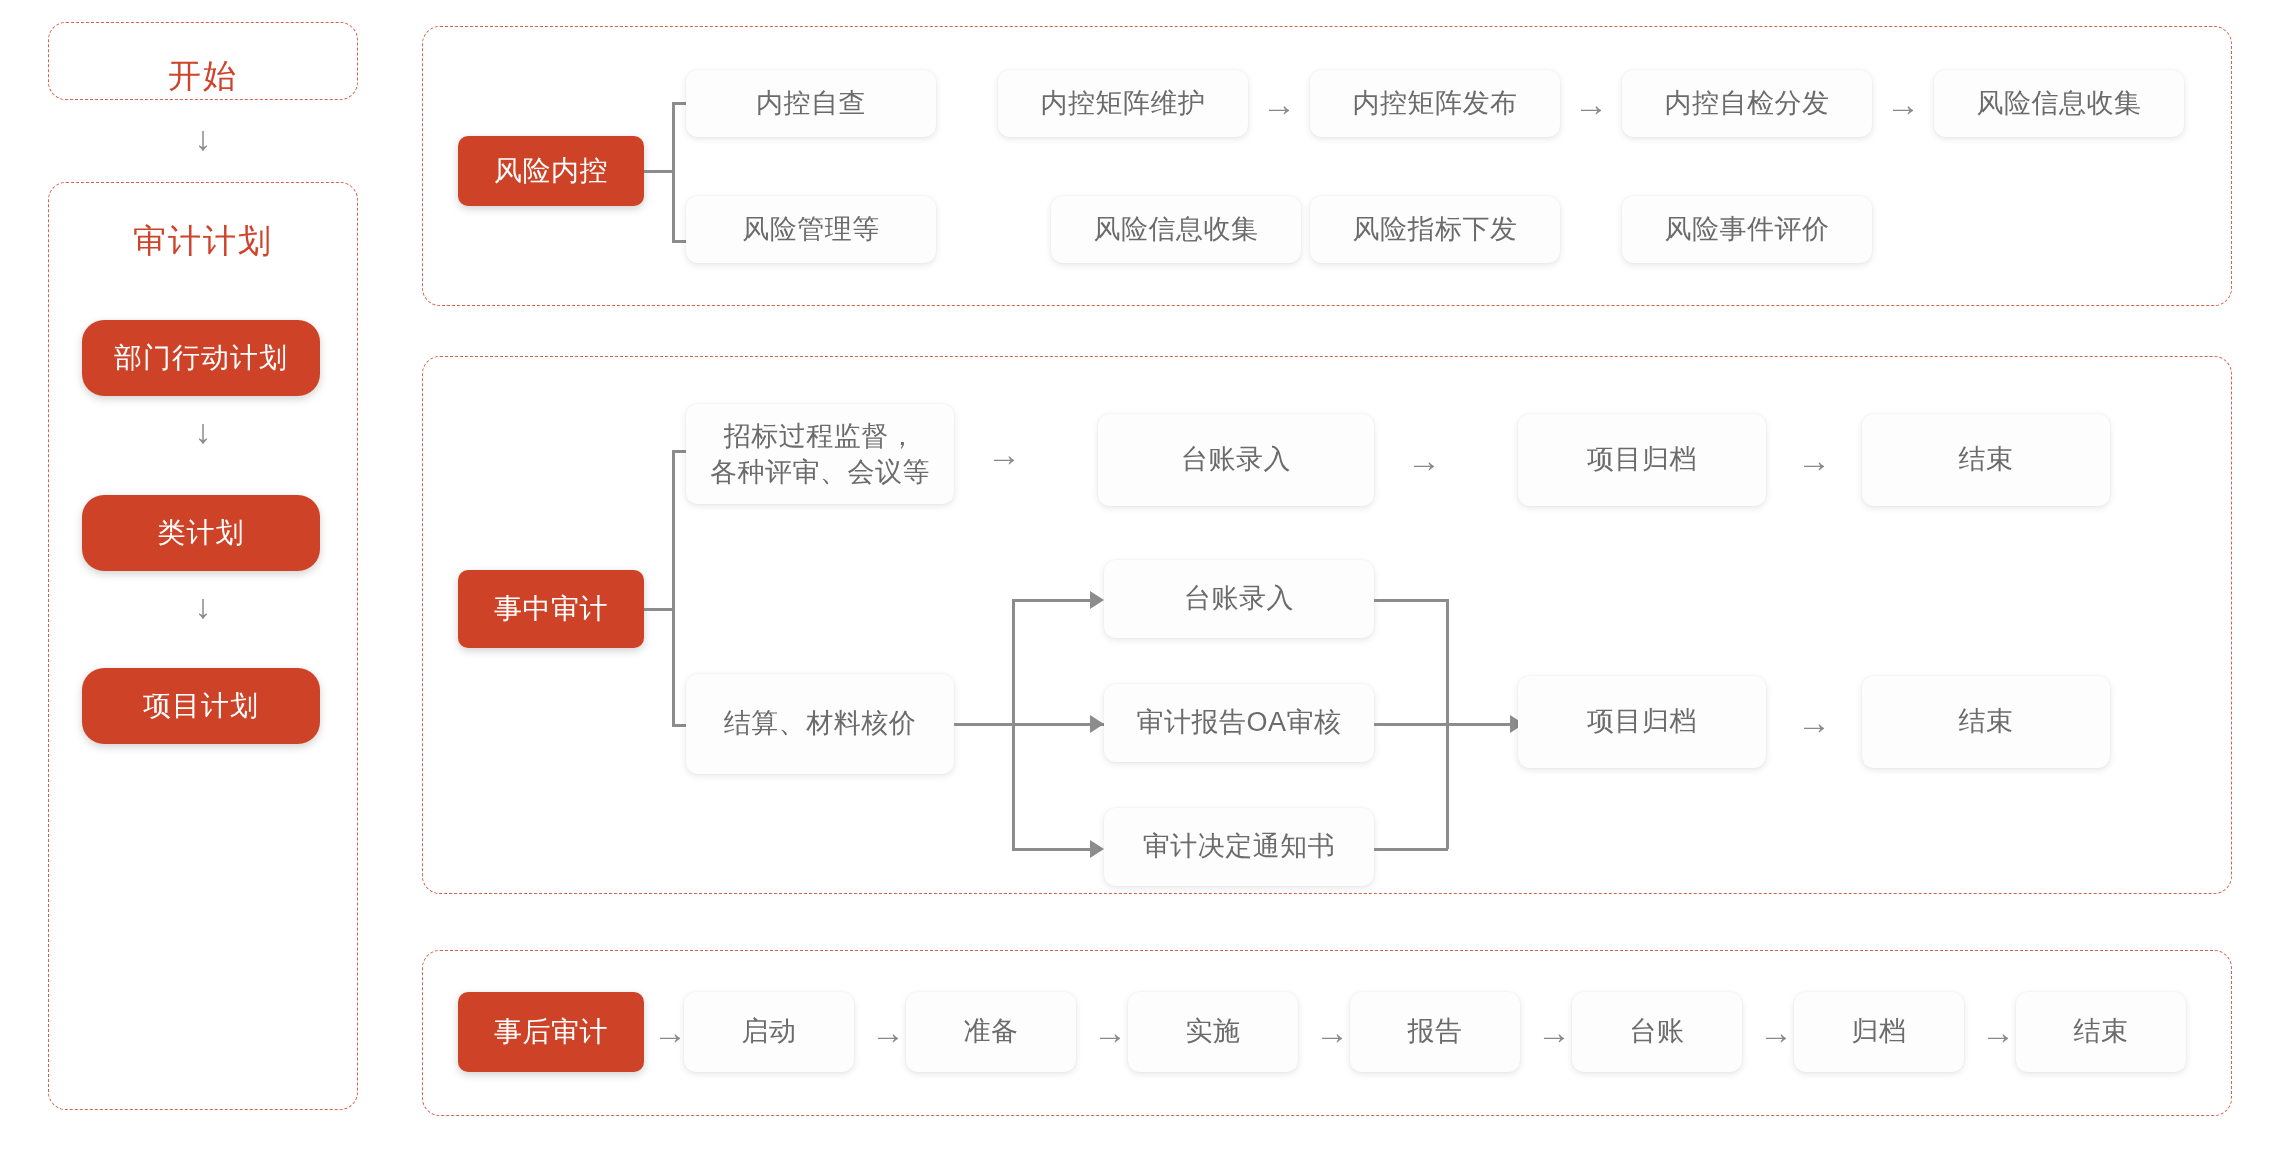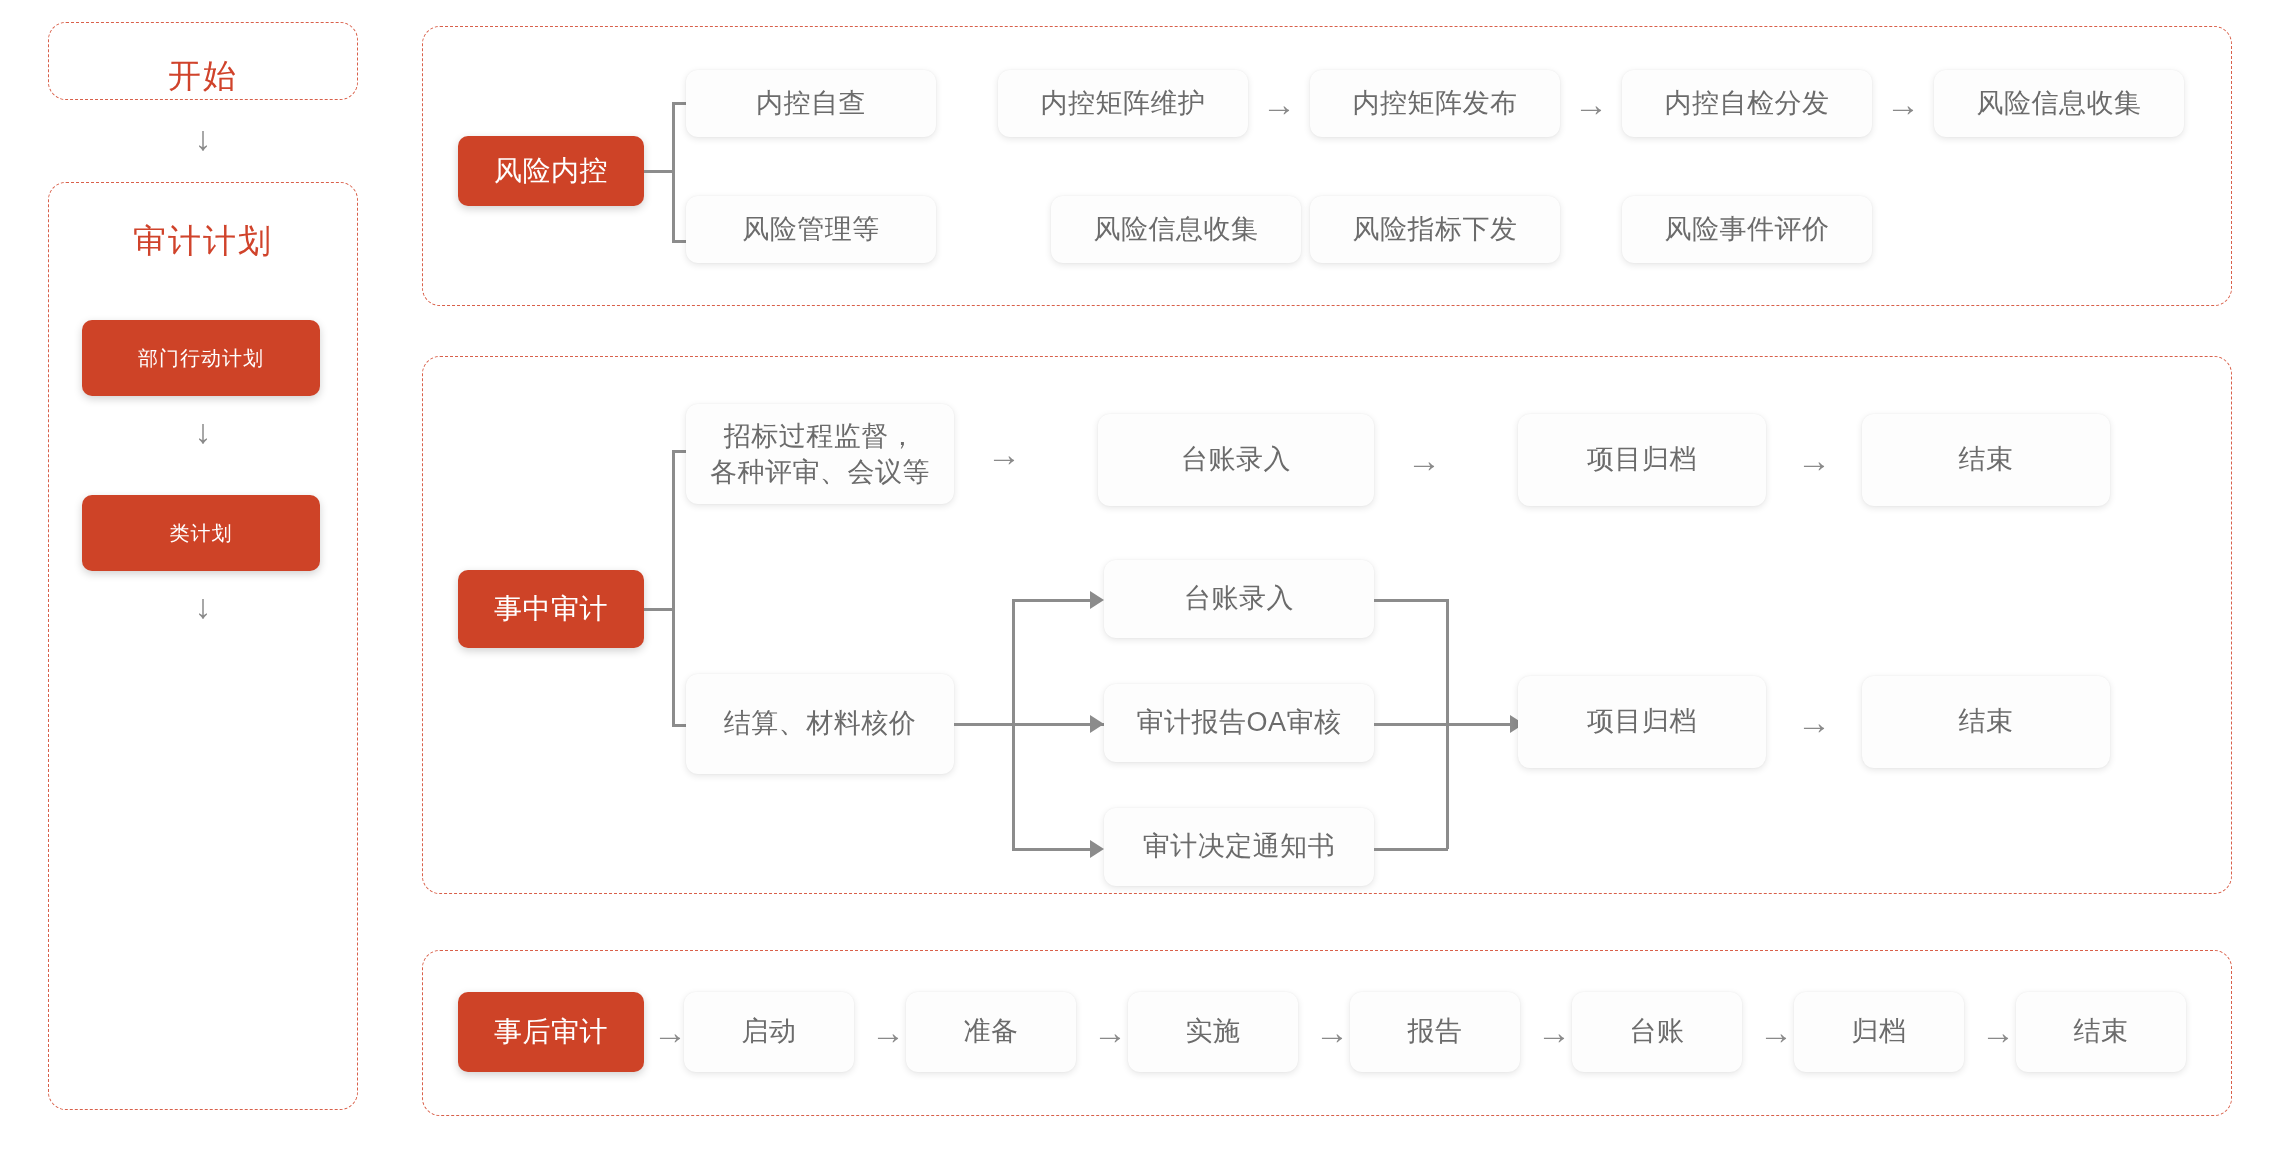--- a/index.html
+++ b/index.html
@@ -101,9 +101,9 @@
     position: absolute;
     left: 82px; width: 238px; height: 76px;
     background: #ce4327; color: #fff;
-    border-radius: 10px;
+    border-radius: 22px;
     display: flex; align-items: center; justify-content: center;
-    font-size: 20px; letter-spacing: 1px;
+    font-size: 28px; letter-spacing: 1px;
     box-shadow: 0 3px 9px rgba(0,0,0,0.18);
   }
 </style>

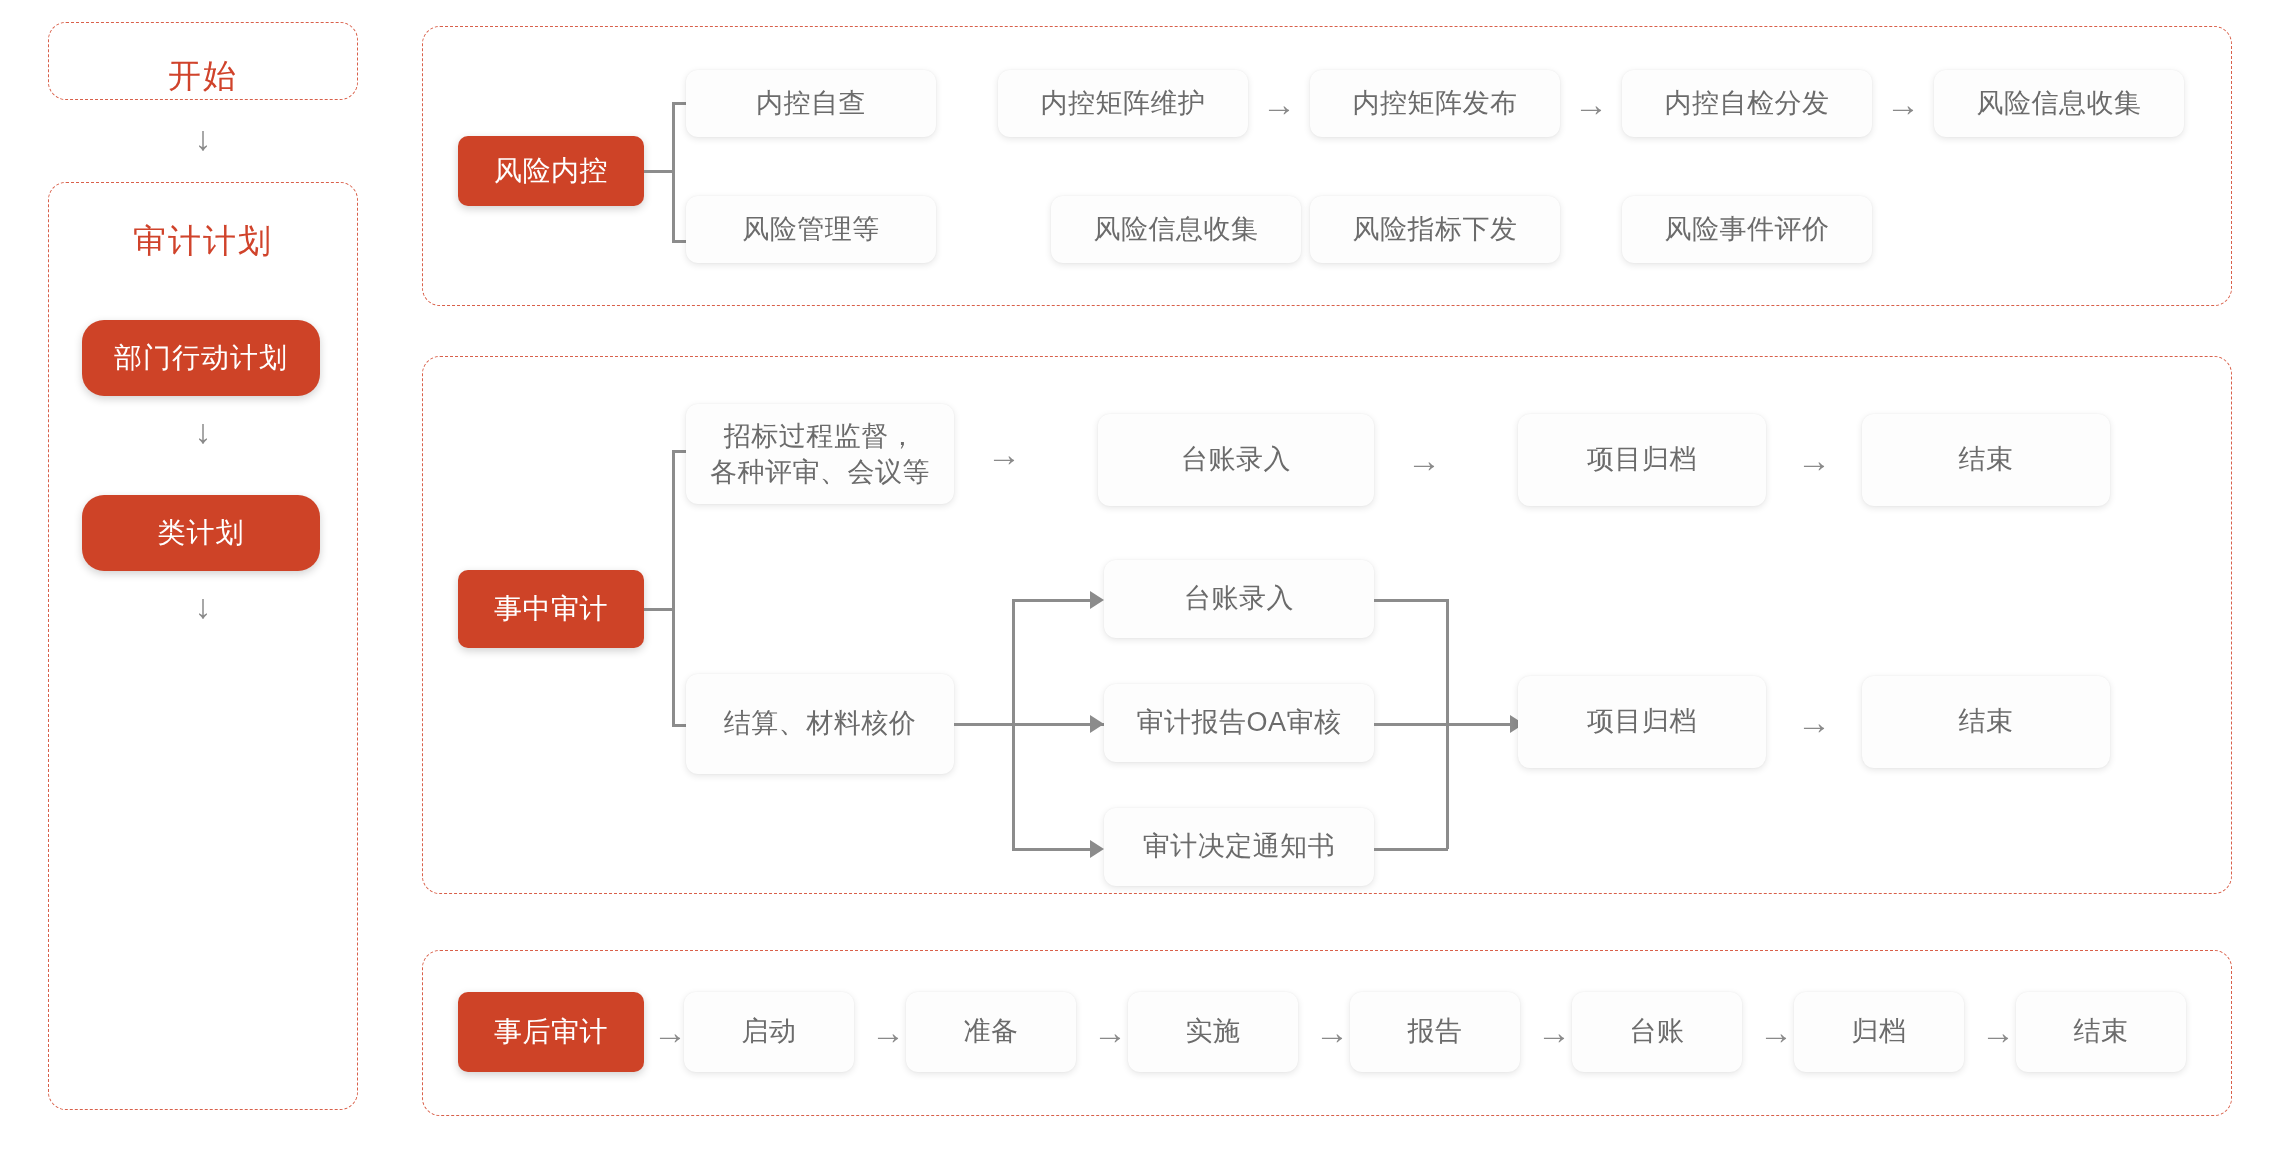--- a/index.html
+++ b/index.html
@@ -132,6 +132,9 @@
   </div>
   <div class="arrow-v" style="left:48px; top:575px; width:310px; height:62px;">↓</div>
 
+  <div class="side-red" style="top:668px;">
+    <span>项目计划</span>
+  </div>
 
   <div class="dashed-panel" style="left:422px; top:26px; width:1810px; height:280px;"></div>
 

